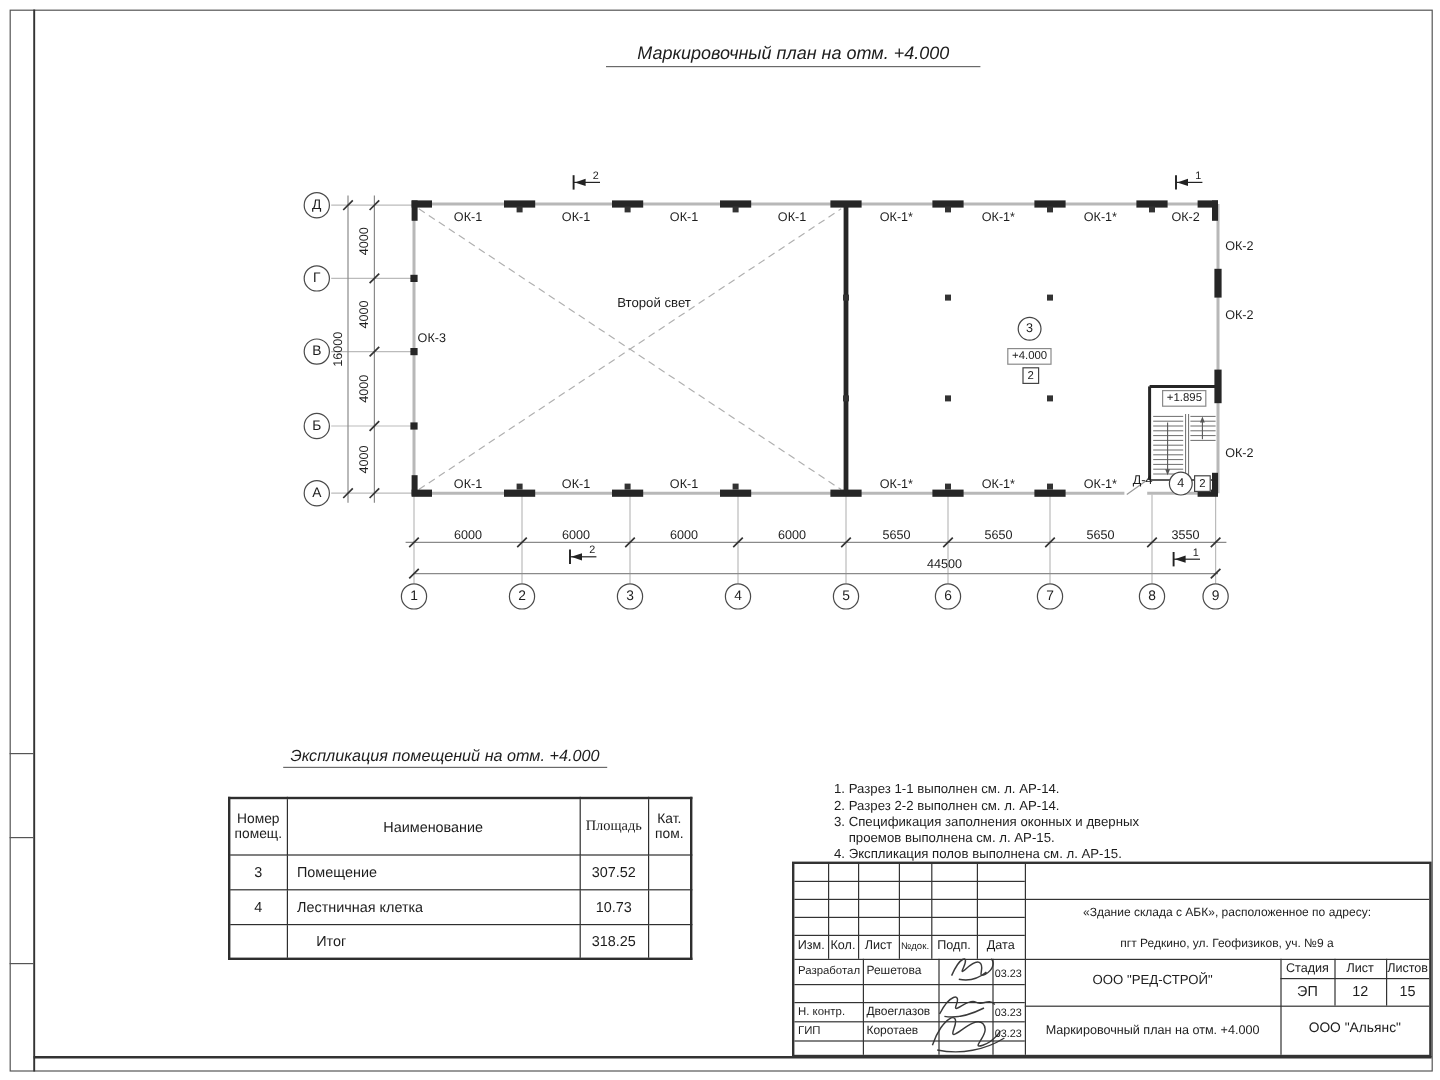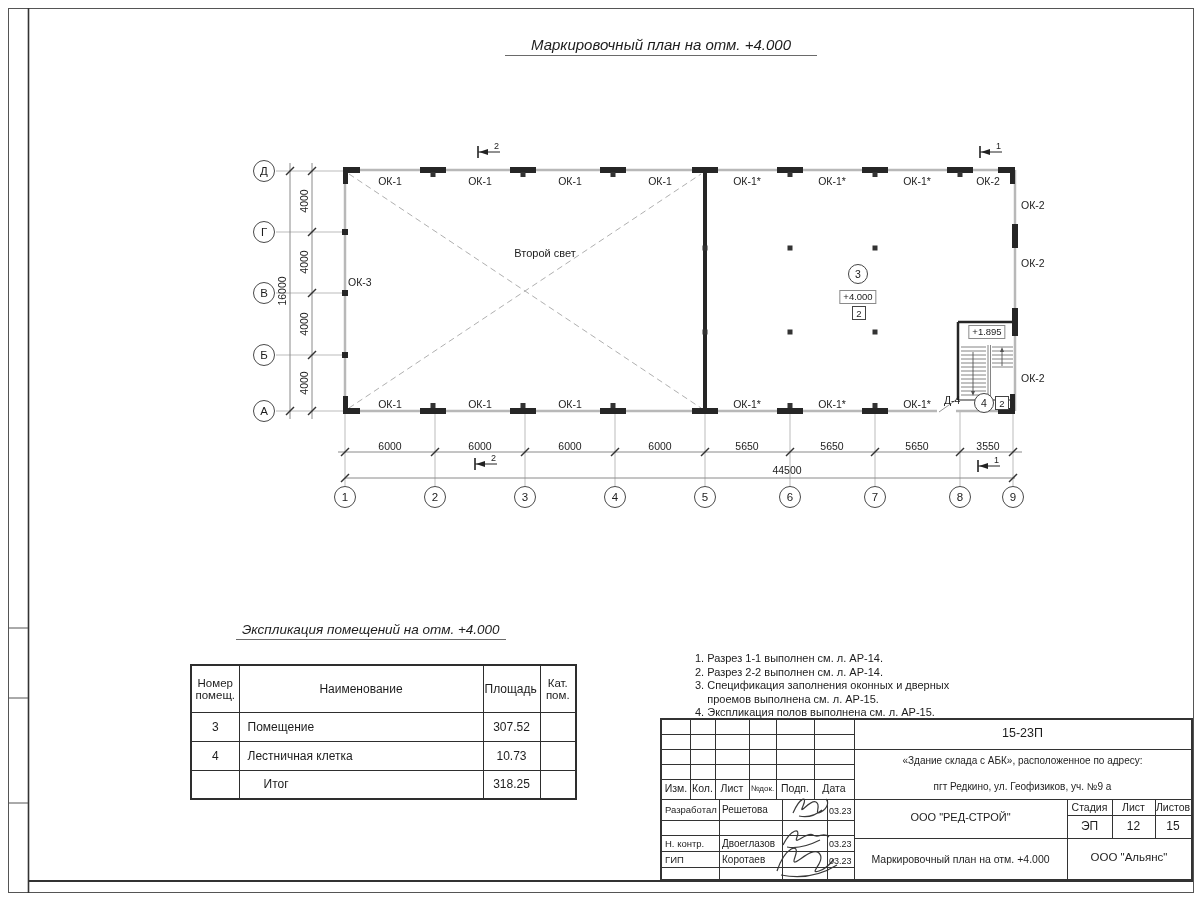--- a/index.html
+++ b/index.html
@@ -270,7 +270,7 @@
         <tr style="height:47px;">
       <th style="font-size:11.5px;text-align:center;">Номер помещ.</th>
       <th style="font-size:12px;text-align:center;">Наименование</th>
-      <th style="font-size:12px;text-align:left;">Площадь</th>
+      <th style="font-size:12px;text-align:center;font-family:Liberation Serif, serif;">Площадь</th>
       <th style="font-size:11.5px;text-align:center;">Кат. пом.</th>
     </tr>
     <tr style="height:29px;">

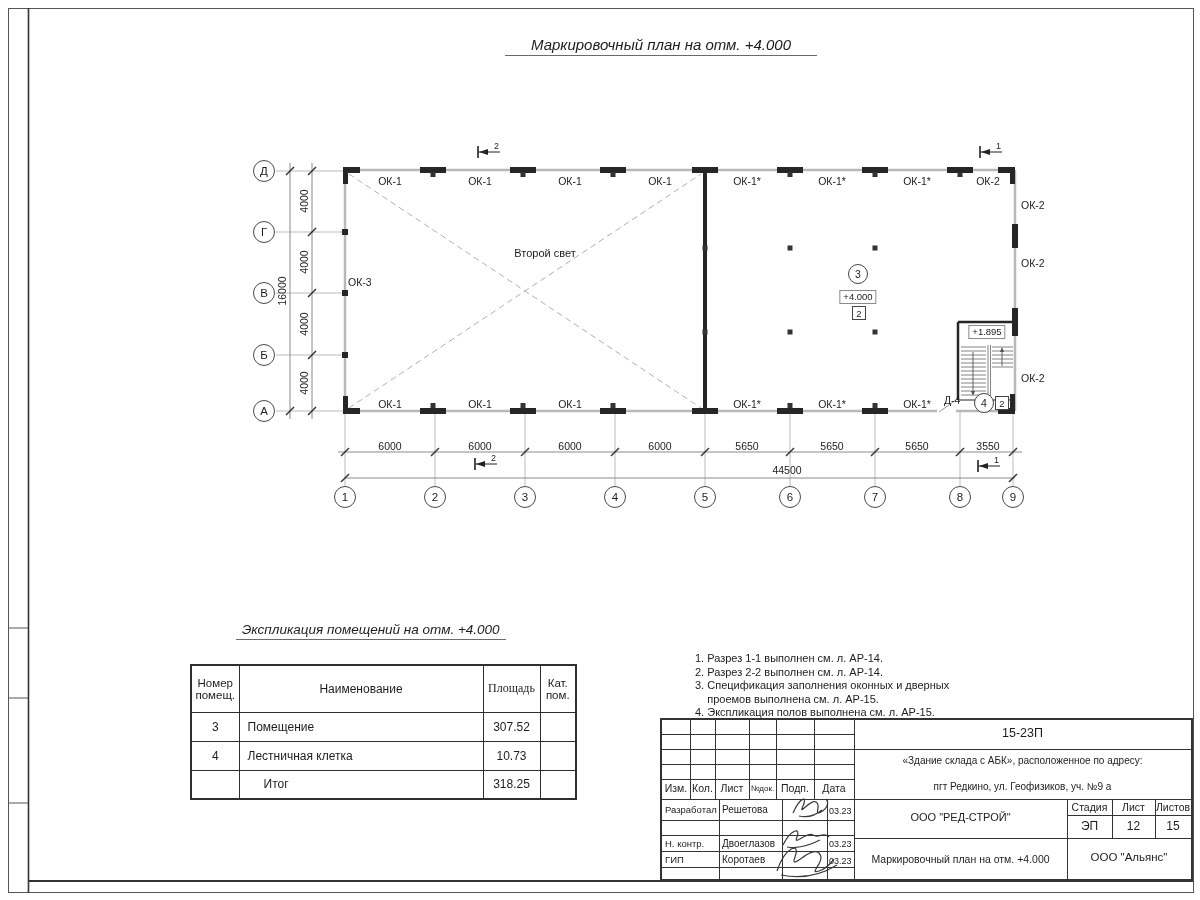--- a/index.html
+++ b/index.html
@@ -345,7 +345,6 @@
     <div class="t" style="left:60px;top:134px;font-size:10px;">Коротаев</div>
     <div class="t" style="left:167px;top:136px;font-size:9px;">03.23</div>
 
-    <div class="t c" style="left:192px;top:6px;width:337px;font-size:12.5px;">15-23П</div>
     <div class="t c" style="left:192px;top:34px;width:337px;font-size:10px;line-height:13px;">«Здание склада с АБК», расположенное по адресу:</div>
     <div class="t c" style="left:192px;top:60px;width:337px;font-size:10px;line-height:13px;">пгт Редкино, ул. Геофизиков, уч. №9 а</div>
     <div class="t c" style="left:192px;top:91px;width:213px;font-size:11px;">ООО "РЕД-СТРОЙ"</div>

